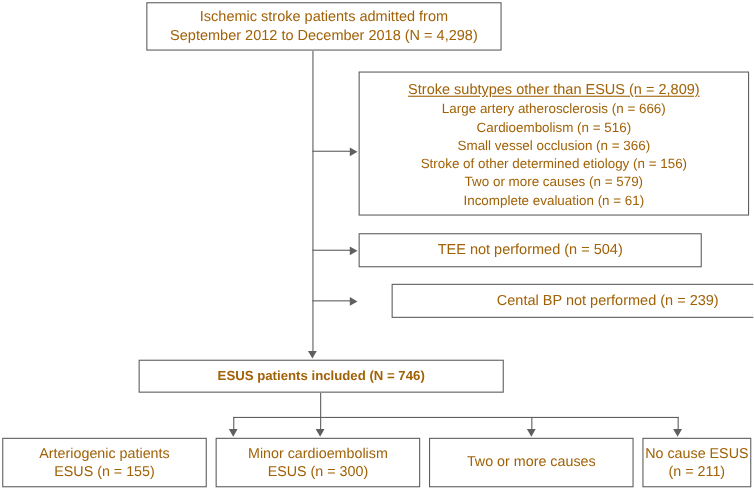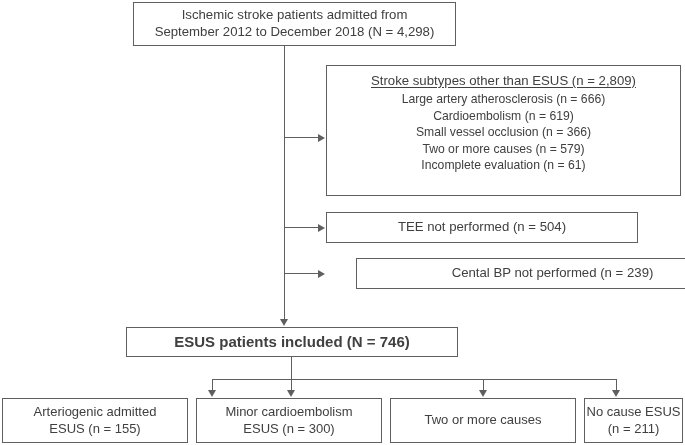--- a/index.html
+++ b/index.html
@@ -14,7 +14,7 @@
     height: 445px;
     background: #ffffff;
     font-family: "Liberation Sans", sans-serif;
-    color: #404040;
+    color: #a16207;
     overflow: hidden;
   }
   .box {

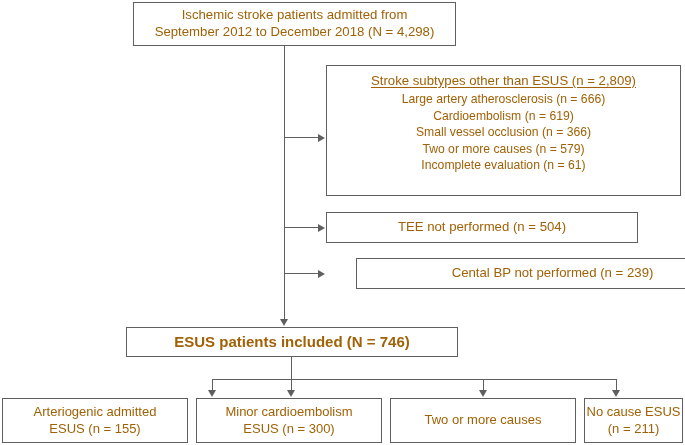--- a/index.html
+++ b/index.html
@@ -113,7 +113,7 @@
   <div class="box" id="box-subtypes">
     <span class="line underline">Stroke subtypes other than ESUS (n = 2,809)</span>
     <span class="line">Large artery atherosclerosis (n =  666)</span>
-    <span class="line">Cardioembolism (n = 619)</span>
+    <span class="line">Cardioembolism (n = 516)</span>
     <span class="line">Small vessel occlusion (n = 366)</span>
     <span class="line">Two or more causes (n = 579)</span>
     <span class="line">Incomplete evaluation (n = 61)</span>

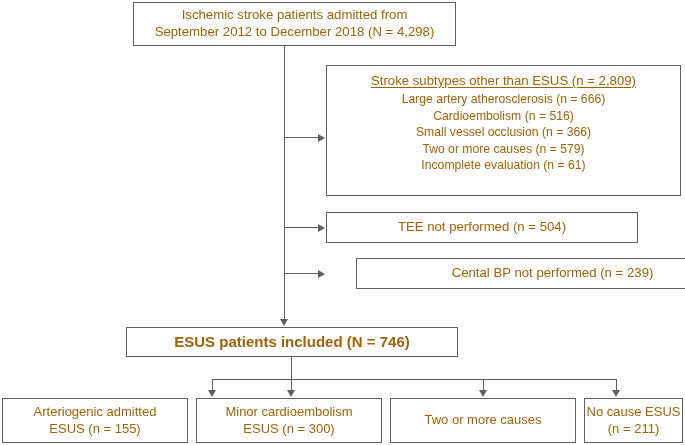--- a/index.html
+++ b/index.html
@@ -115,6 +115,7 @@
     <span class="line">Large artery atherosclerosis (n =  666)</span>
     <span class="line">Cardioembolism (n = 516)</span>
     <span class="line">Small vessel occlusion (n = 366)</span>
+    <span class="line">Stroke of other determined etiology (n = 156)</span>
     <span class="line">Two or more causes (n = 579)</span>
     <span class="line">Incomplete evaluation (n = 61)</span>
   </div>

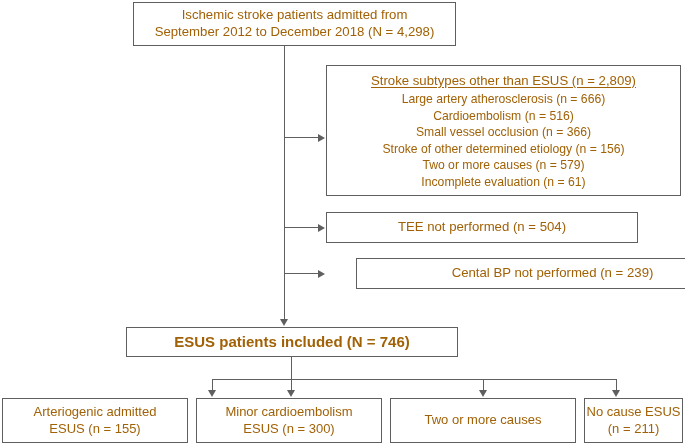--- a/index.html
+++ b/index.html
@@ -62,7 +62,7 @@
   }
   #box-included {
     left: 126px; top: 327px; width: 332px; height: 30px;
-    font-size: 15px;
+    font-size: 12px;
     font-weight: bold;
   }
   .outcome {

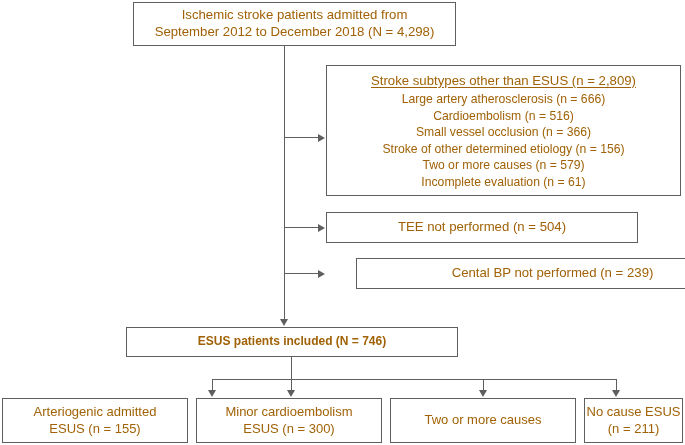--- a/index.html
+++ b/index.html
@@ -133,7 +133,7 @@
   </div>
 
   <div class="box outcome" id="box-out-0">
-    <span class="line">Arteriogenic admitted</span>
+    <span class="line">Arteriogenic patients</span>
     <span class="line">ESUS (n = 155)</span>
   </div>
   <div class="box outcome" id="box-out-1">

